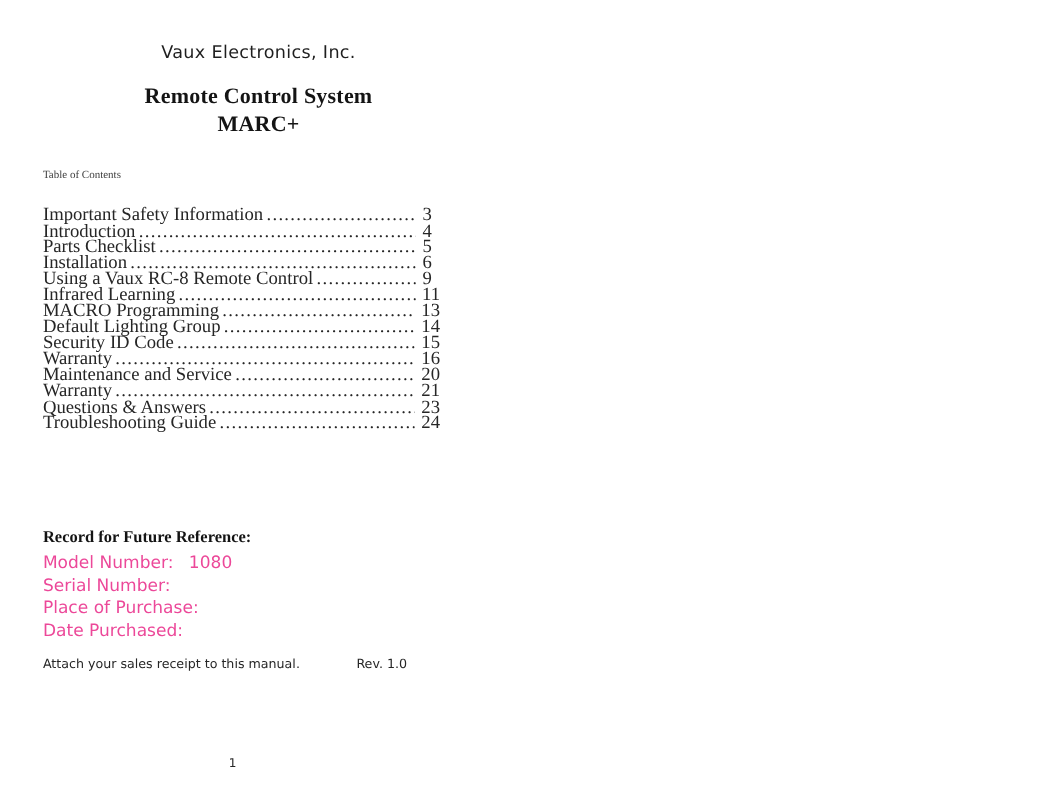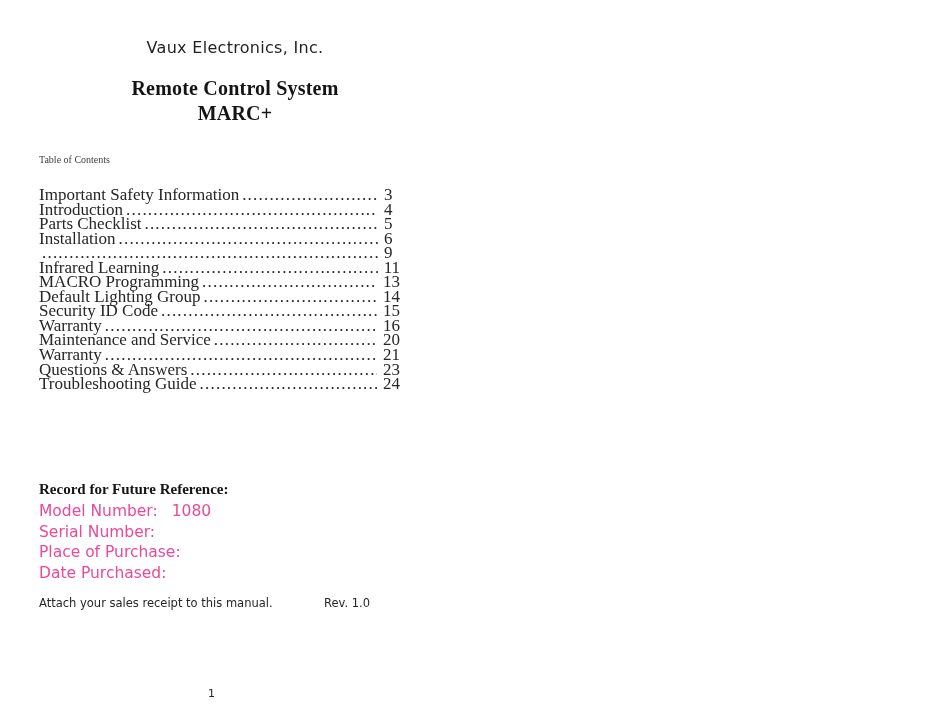--- a/index.html
+++ b/index.html
@@ -177,6 +177,7 @@
       <span class="toc-page">6</span>
     </div>
     <div class="toc-row">
+      <span class="toc-label">Using a Vaux RC-8 Remote Control</span>
       <span class="toc-dots"></span>
       <span class="toc-page">9</span>
     </div>

